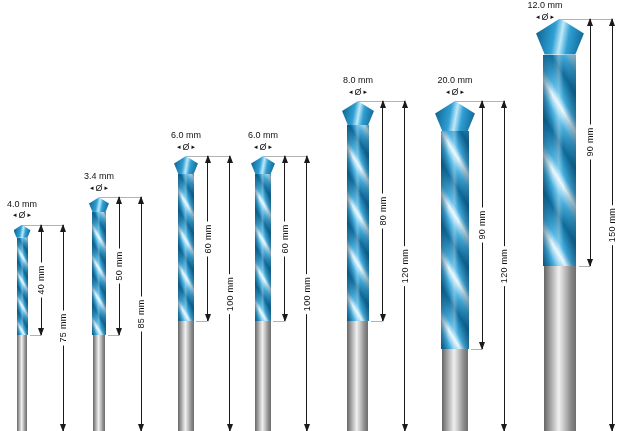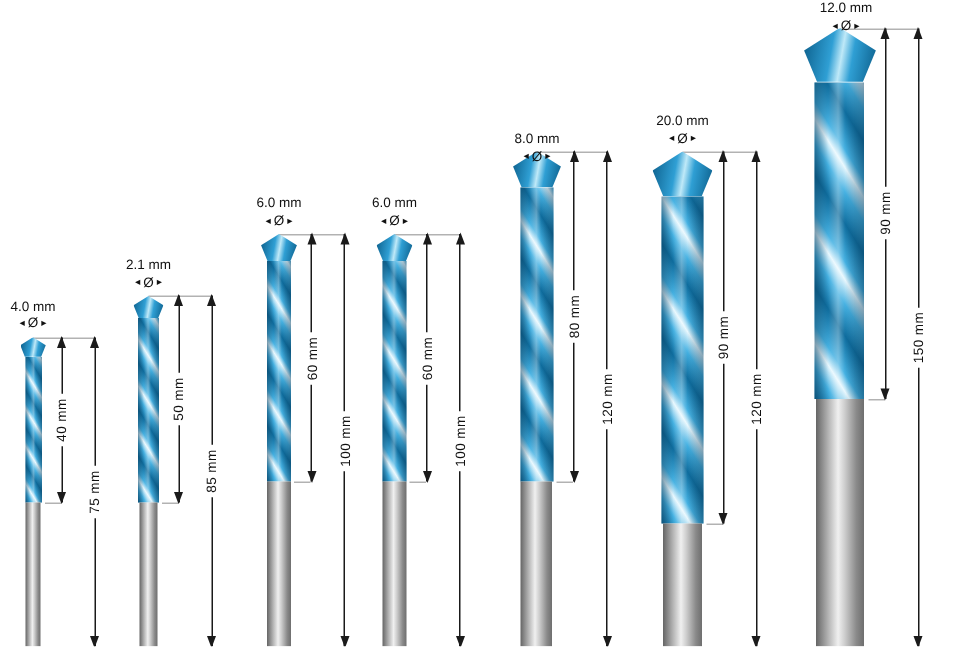--- a/index.html
+++ b/index.html
@@ -155,7 +155,7 @@
       <div class="bit-flute" style="left: 7.425px; top: 36px; width: 33px; height: 211.5px; background-image: linear-gradient(90deg, rgba(8, 55, 85, 0.5), rgba(255, 255, 255, 0) 28%, rgba(255, 255, 255, 0.3) 48%, rgba(255, 255, 255, 0) 62%, rgba(8, 55, 85, 0.45)), repeating-linear-gradient(58deg, rgb(15, 109, 158) 0px, rgb(69, 177, 226) 11.088px, rgb(233, 248, 254) 19.8px, rgb(69, 177, 226) 26.136px, rgb(15, 109, 158) 39.6px);"></div>
       <div class="bit-shank" style="left: 7.925px; top: 247.5px; width: 32px; height: 165px; background: linear-gradient(90deg, rgb(101, 101, 101) 0%, rgb(181, 181, 181) 26%, rgb(240, 240, 240) 46%, rgb(205, 205, 205) 60%, rgb(138, 138, 138) 84%, rgb(110, 110, 110) 100%);"></div>
     </div>
-    <div class="dia" style="left: 532px; top: 0px;"><div class="">12.0 mm</div><div class="dia-sym">Ø</div></div>
+    <div class="dia" style="left: 513px; top: 0px;"><div class="">12.0 mm</div><div class="dia-sym">Ø</div></div>
   </div>
 
 </body></html>

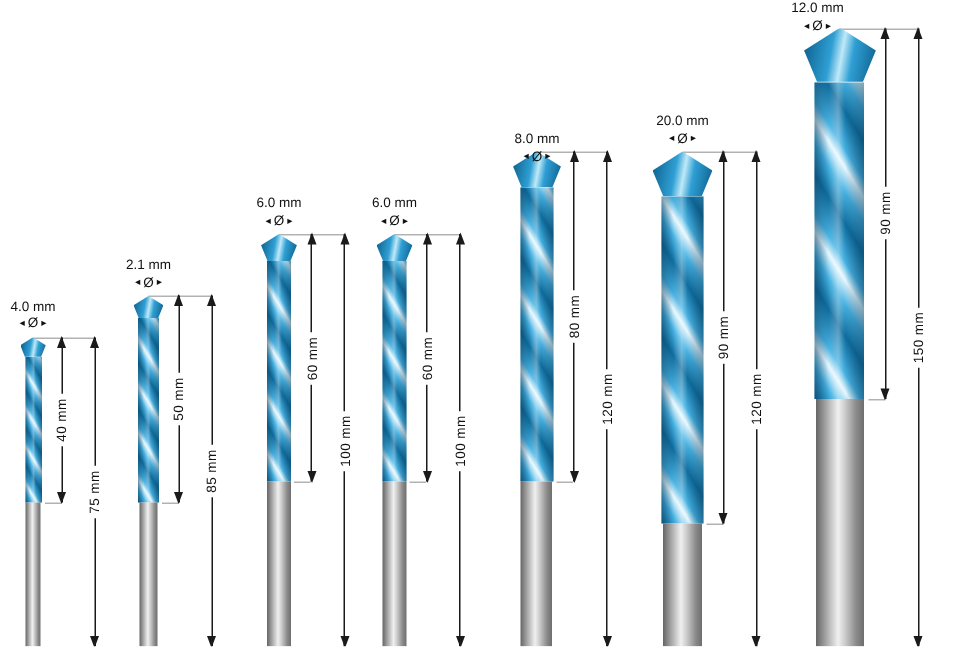--- a/index.html
+++ b/index.html
@@ -119,7 +119,7 @@
       <div class="bit-flute" style="left: 4.95px; top: 24px; width: 22px; height: 196px; background-image: linear-gradient(90deg, rgba(8, 55, 85, 0.5), rgba(255, 255, 255, 0) 28%, rgba(255, 255, 255, 0.3) 48%, rgba(255, 255, 255, 0) 62%, rgba(8, 55, 85, 0.45)), repeating-linear-gradient(58deg, rgb(15, 109, 158) 0px, rgb(69, 177, 226) 7.392px, rgb(233, 248, 254) 13.2px, rgb(69, 177, 226) 17.424px, rgb(15, 109, 158) 26.4px);"></div>
       <div class="bit-shank" style="left: 5.45px; top: 220px; width: 21px; height: 110px; background: linear-gradient(90deg, rgb(101, 101, 101) 0%, rgb(181, 181, 181) 26%, rgb(240, 240, 240) 46%, rgb(205, 205, 205) 60%, rgb(138, 138, 138) 84%, rgb(110, 110, 110) 100%);"></div>
     </div>
-    <div class="dia" style="left: 326px; top: 75px; margin-top: 12px;"><div class="">8.0 mm</div><div class="dia-sym">Ø</div></div>
+    <div class="dia" style="left: 326px; top: 75px;"><div class="">8.0 mm</div><div class="dia-sym">Ø</div></div>
     <div class="ext" style="left: 455px; top: 101px; width: 48.75px;"></div>
     <div class="ext" style="left: 470.75px; top: 348.5px; width: 11px;"></div>
     <div class="dim" style="left: 481.75px; top: 101px; height: 247.5px;">

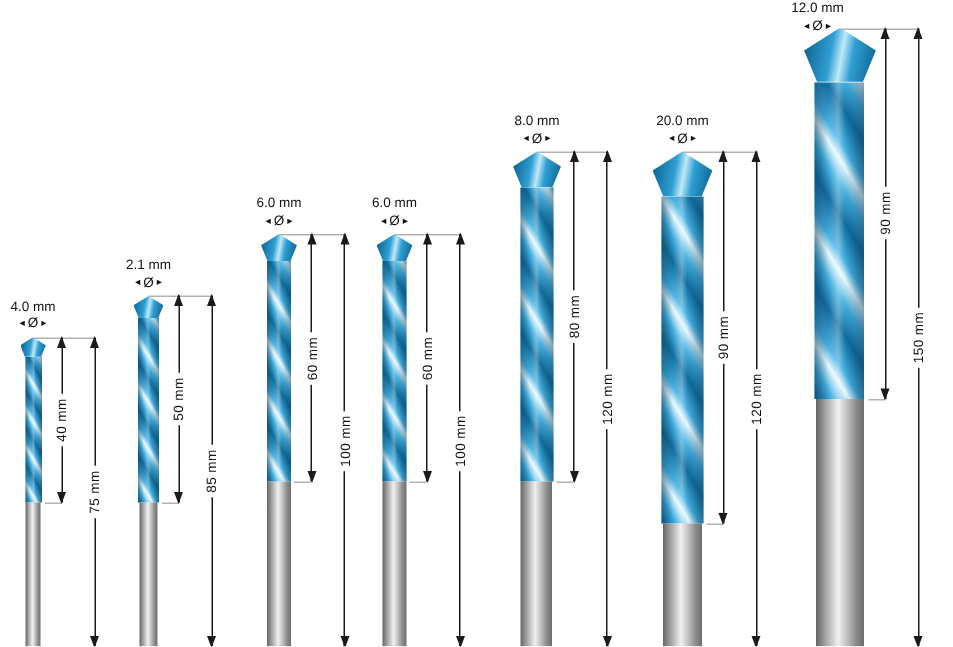--- a/index.html
+++ b/index.html
@@ -65,7 +65,7 @@
       <div class="bit-flute" style="left: 3.09375px; top: 15px; width: 13.75px; height: 122.5px; background-image: linear-gradient(90deg, rgba(8, 55, 85, 0.5), rgba(255, 255, 255, 0) 28%, rgba(255, 255, 255, 0.3) 48%, rgba(255, 255, 255, 0) 62%, rgba(8, 55, 85, 0.45)), repeating-linear-gradient(58deg, rgb(15, 109, 158) 0px, rgb(69, 177, 226) 4.62px, rgb(233, 248, 254) 8.25px, rgb(69, 177, 226) 10.89px, rgb(15, 109, 158) 16.5px);"></div>
       <div class="bit-shank" style="left: 3.59375px; top: 137.5px; width: 12.75px; height: 96.25px; background: linear-gradient(90deg, rgb(101, 101, 101) 0%, rgb(181, 181, 181) 26%, rgb(240, 240, 240) 46%, rgb(205, 205, 205) 60%, rgb(138, 138, 138) 84%, rgb(110, 110, 110) 100%);"></div>
     </div>
-    <div class="dia" style="left: 67px; top: 171.25px;"><div class="">2.1 mm</div><div class="dia-sym">Ø</div></div>
+    <div class="dia" style="left: 67px; top: 171.25px;"><div class="">3.4 mm</div><div class="dia-sym">Ø</div></div>
     <div class="ext" style="left: 186px; top: 156px; width: 43.25px;"></div>
     <div class="ext" style="left: 196.25px; top: 321px; width: 11px;"></div>
     <div class="dim" style="left: 207.25px; top: 156px; height: 165px;">

